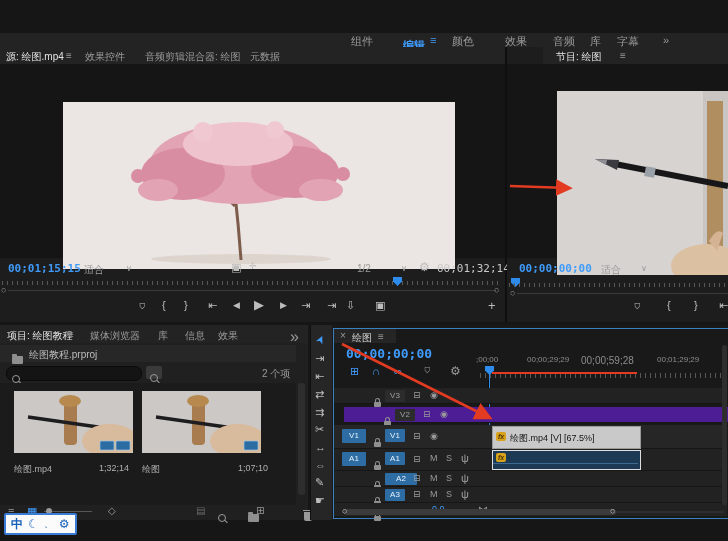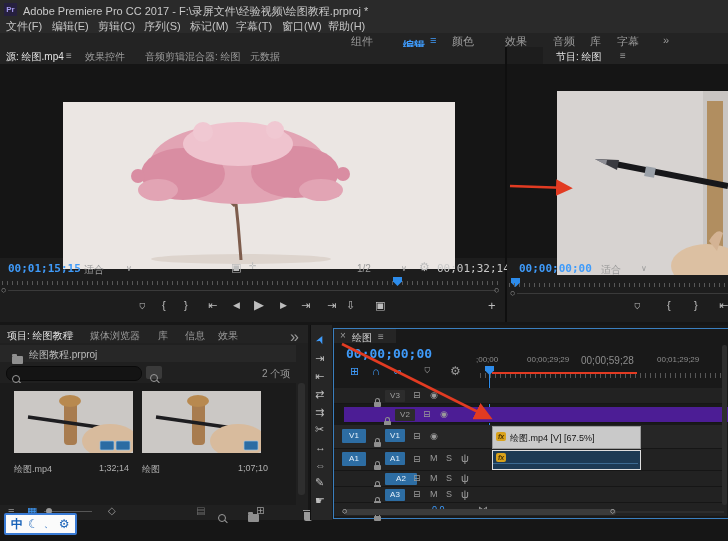--- a/index.html
+++ b/index.html
@@ -38,10 +38,6 @@
 
 <div id="app">
 
-  <div class="ab" style="left:0;top:0;width:728px;height:19px;background:#2a2a2a;">
-    <span class="ab" style="left:4px;top:3px;width:13px;height:13px;background:#26203f;color:#a49aee;font-size:8px;font-weight:bold;text-align:center;line-height:13px;">Pr</span>
-    <span class="ab" style="left:23px;top:4px;font-size:11px;color:#c9c9c9;white-space:nowrap;">Adobe Premiere Pro CC 2017 - F:\录屏文件\经验视频\绘图教程.prproj *</span>
-  </div>
 
   <div class="ab" style="left:0;top:19px;width:728px;height:14px;background:#2a2a2a;font-size:11px;">
     <span class="ab" style="left:6px;top:0;">文件(F)</span>

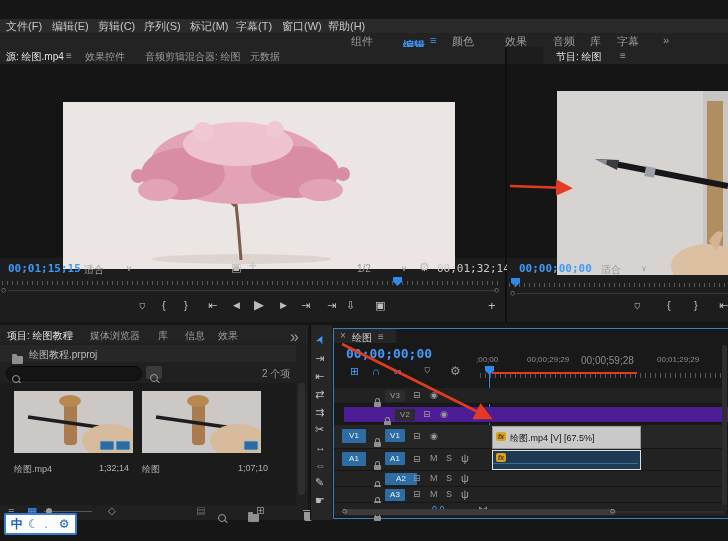--- a/index.html
+++ b/index.html
@@ -39,16 +39,6 @@
 <div id="app">
 
 
-  <div class="ab" style="left:0;top:19px;width:728px;height:14px;background:#2a2a2a;font-size:11px;">
-    <span class="ab" style="left:6px;top:0;">文件(F)</span>
-    <span class="ab" style="left:52px;top:0;">编辑(E)</span>
-    <span class="ab" style="left:98px;top:0;">剪辑(C)</span>
-    <span class="ab" style="left:144px;top:0;">序列(S)</span>
-    <span class="ab" style="left:190px;top:0;">标记(M)</span>
-    <span class="ab" style="left:236px;top:0;">字幕(T)</span>
-    <span class="ab" style="left:282px;top:0;">窗口(W)</span>
-    <span class="ab" style="left:328px;top:0;">帮助(H)</span>
-  </div>
 
   <div class="ab" style="left:0;top:33px;width:728px;height:14px;background:#232323;font-size:11px;">
     <span class="ab dim" style="left:351px;top:1px;">组件</span>

